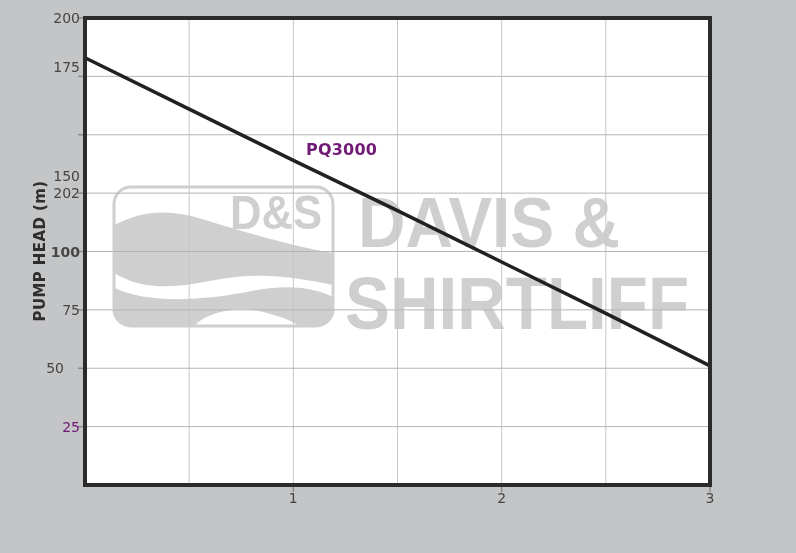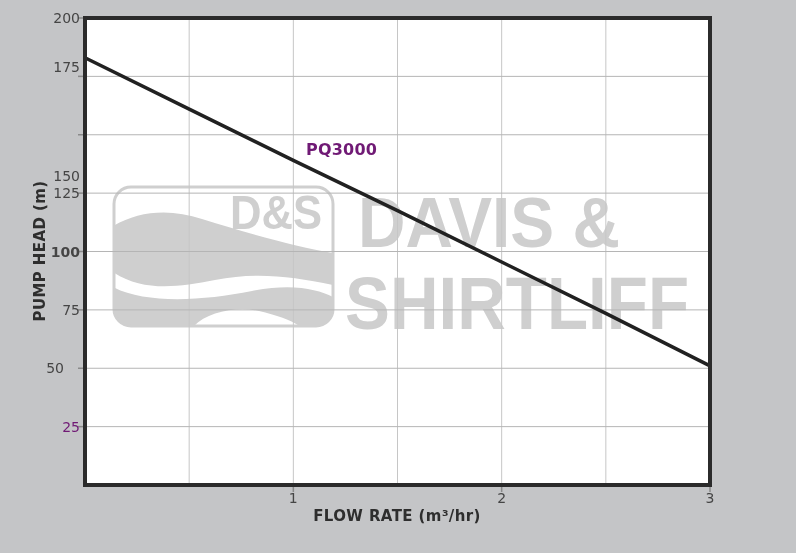--- a/index.html
+++ b/index.html
@@ -78,7 +78,7 @@
       <div class="tick-label y" style="left: 12px; top: 358.25px; color: rgb(69, 69, 69);">50</div>
       <div class="tick-label y" style="left: 28px; top: 299.875px; color: rgb(69, 69, 69);">75</div>
       <div class="tick-label y" style="left: 28px; top: 241.5px; color: rgb(69, 69, 69); font-weight: bold;">100</div>
-      <div class="tick-label y" style="left: 28px; top: 183.125px; color: rgb(69, 69, 69);">125</div>
+      <div class="tick-label y" style="left: 28px; top: 183.125px; color: rgb(69, 69, 69);">202</div>
       <div class="tick-label y" style="left: 28px; top: 124.75px; color: rgb(69, 69, 69); margin-top: 41px;">150</div>
       <div class="tick-label y" style="left: 28px; top: 57px; color: rgb(69, 69, 69);">175</div>
       <div class="tick-label y" style="left: 28px; top: 8px; color: rgb(69, 69, 69);">200</div>

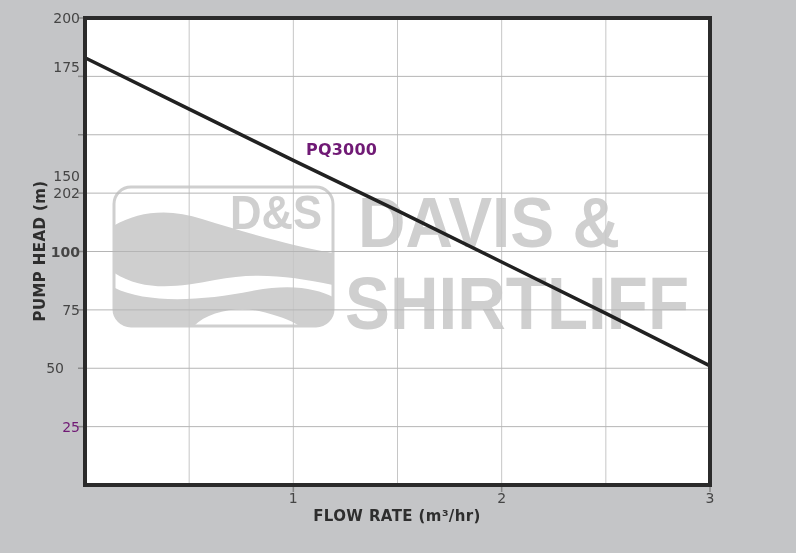--- a/index.html
+++ b/index.html
@@ -90,7 +90,6 @@
     </div>
 
   <div class="axis-title y" style="color: rgb(46, 46, 46);">PUMP HEAD (m)</div>
-  <div class="axis-title x" style="color: rgb(46, 46, 46);">FLOW RATE (m³/hr)</div>
 
   <div class="series-label" style="color: #701a75;">PQ3000</div>
 </div>

